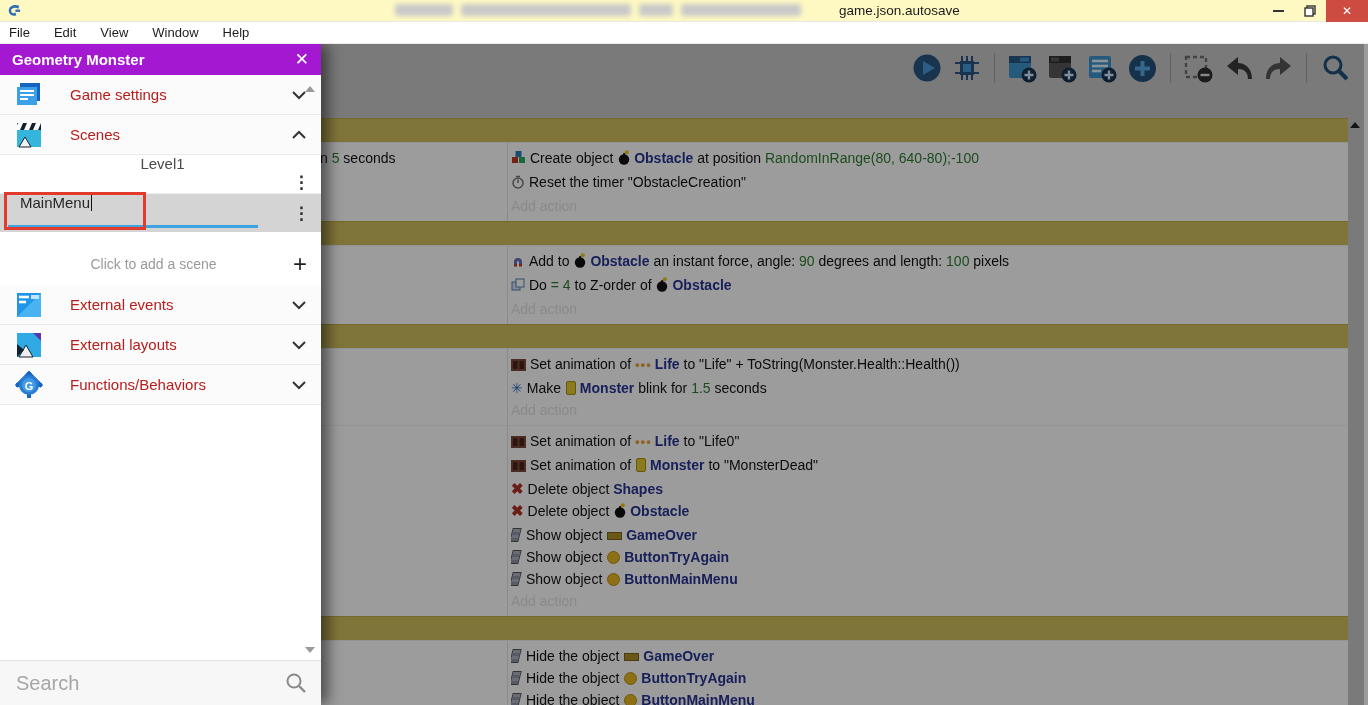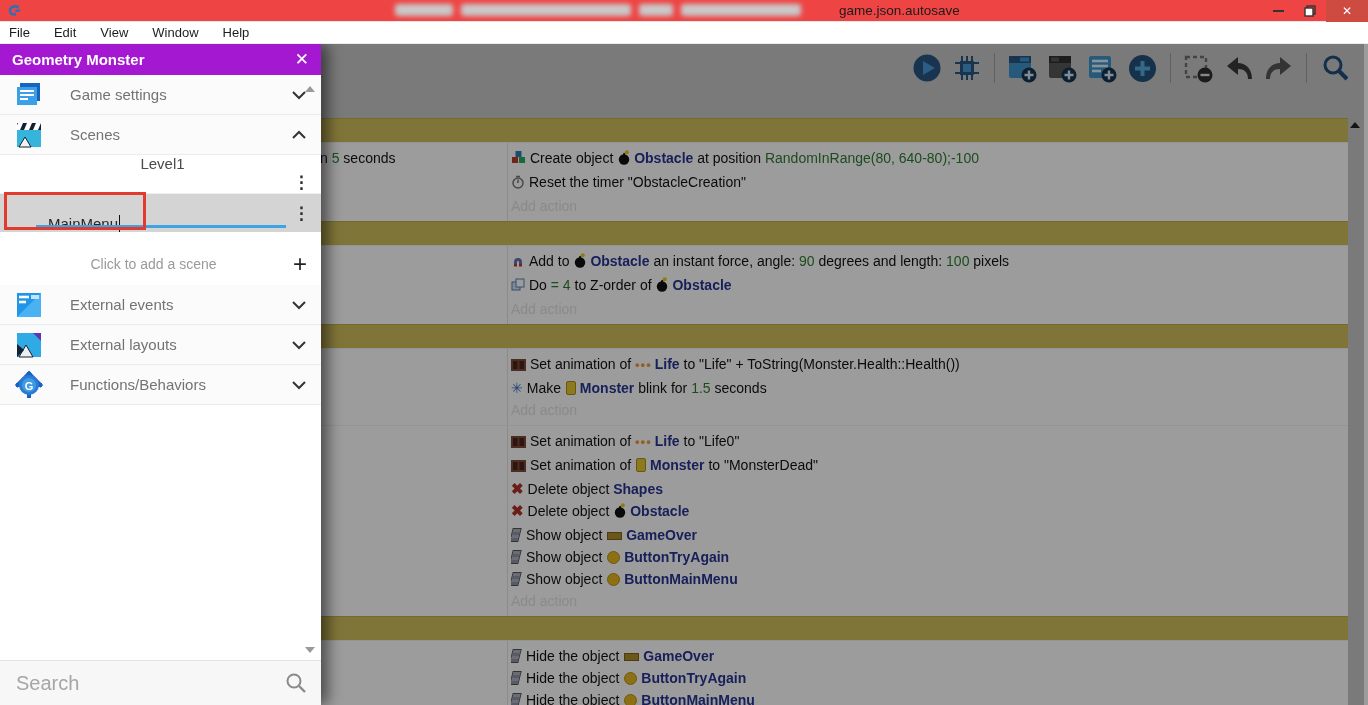--- a/index.html
+++ b/index.html
@@ -7,7 +7,7 @@
               font-family:"Liberation Sans", sans-serif; background:#fff; }
 
   
-  .titlebar { position:absolute; left:0; top:0; width:1368px; height:22px; background:#ef4444;
+  .titlebar { position:absolute; left:0; top:0; width:1368px; height:22px; background:#fef9c3;
               border-bottom:1px solid #e9e9e9; display:flex; align-items:center; z-index:60; }
   .app-icon { margin-left:7px; width:15px; height:15px; }
   .blur-title { position:absolute; left:395px; top:4px; display:flex; gap:8px; filter:blur(2.5px); }

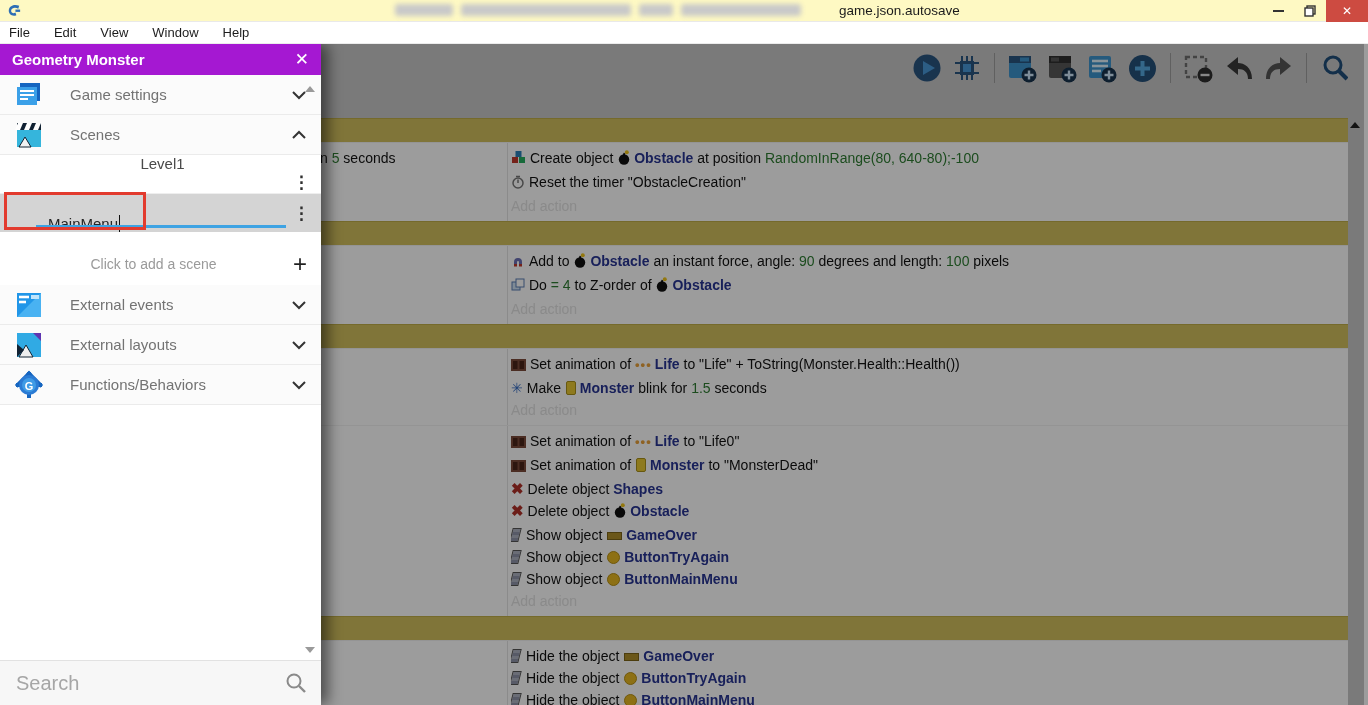--- a/index.html
+++ b/index.html
@@ -70,7 +70,7 @@
                    padding:0 12px; font-size:15px; font-weight:bold; }
   .drawer-close { margin-left:auto; font-size:17px; font-weight:normal; }
   .d-row { height:40px; display:flex; align-items:center; border-bottom:1px solid #ebebeb;
-           padding:0 14px; font-size:15px; color:#737373; background:#fbfbfb; }
+           padding:0 14px; font-size:15px; color:#b91c1c; background:#fbfbfb; }
   .d-ic { width:30px; height:30px; margin-right:26px; position:relative; flex:none; }
   .chev { margin-left:auto; }
   .scene-row { height:39px; display:flex; align-items:center; padding:0 14px 0 18px;

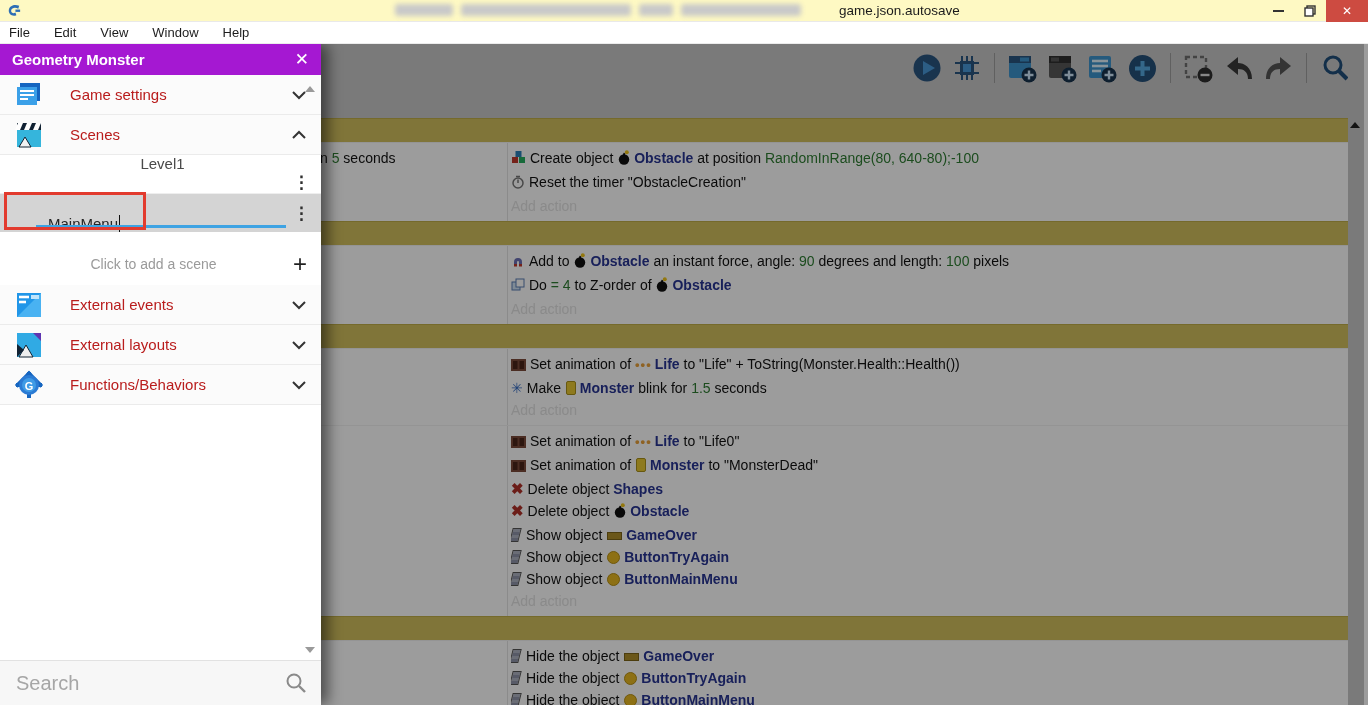--- a/index.html
+++ b/index.html
@@ -78,7 +78,7 @@
   .kebab { margin-left:auto; font-size:17px; font-weight:bold; color:#2f2f2f; width:14px; text-align:center; }
   .scene-edit-row { height:38px; background:#d4d4d4; display:flex; align-items:center;
                     padding:0 14px 0 0; position:relative; }
-  .scene-input-wrap { position:relative; height:100%; flex:1; display:flex; align-items:flex-end;margin-left:28px; }
+  .scene-input-wrap { position:relative; height:100%; flex:1; display:flex; align-items:flex-start; }
   .scene-input-text { font-size:15px; color:#262626; padding-left:20px; }
   .caret { display:inline-block; width:1px; height:17px; background:#111; margin-left:1px; vertical-align:-3px; }
   .blue-underline { position:absolute; left:8px; bottom:4px; width:250px; height:3px; background:#3ea3e3; }

